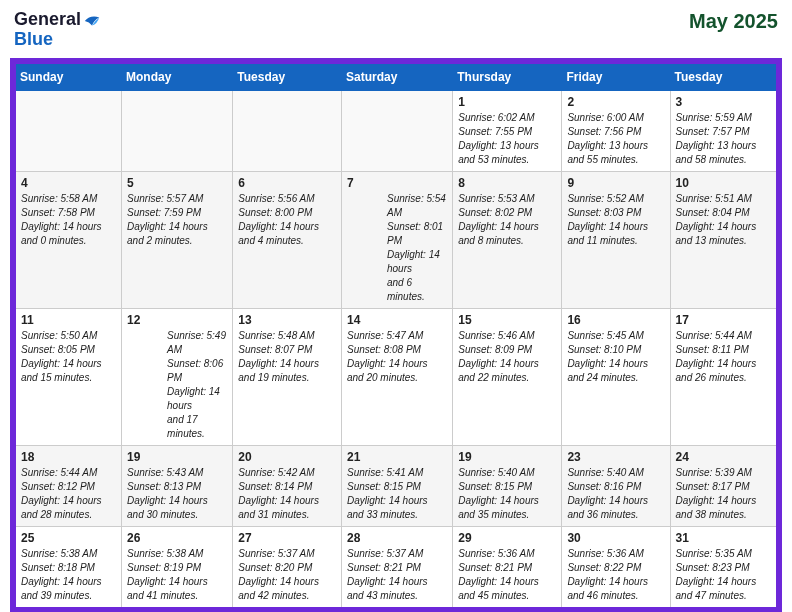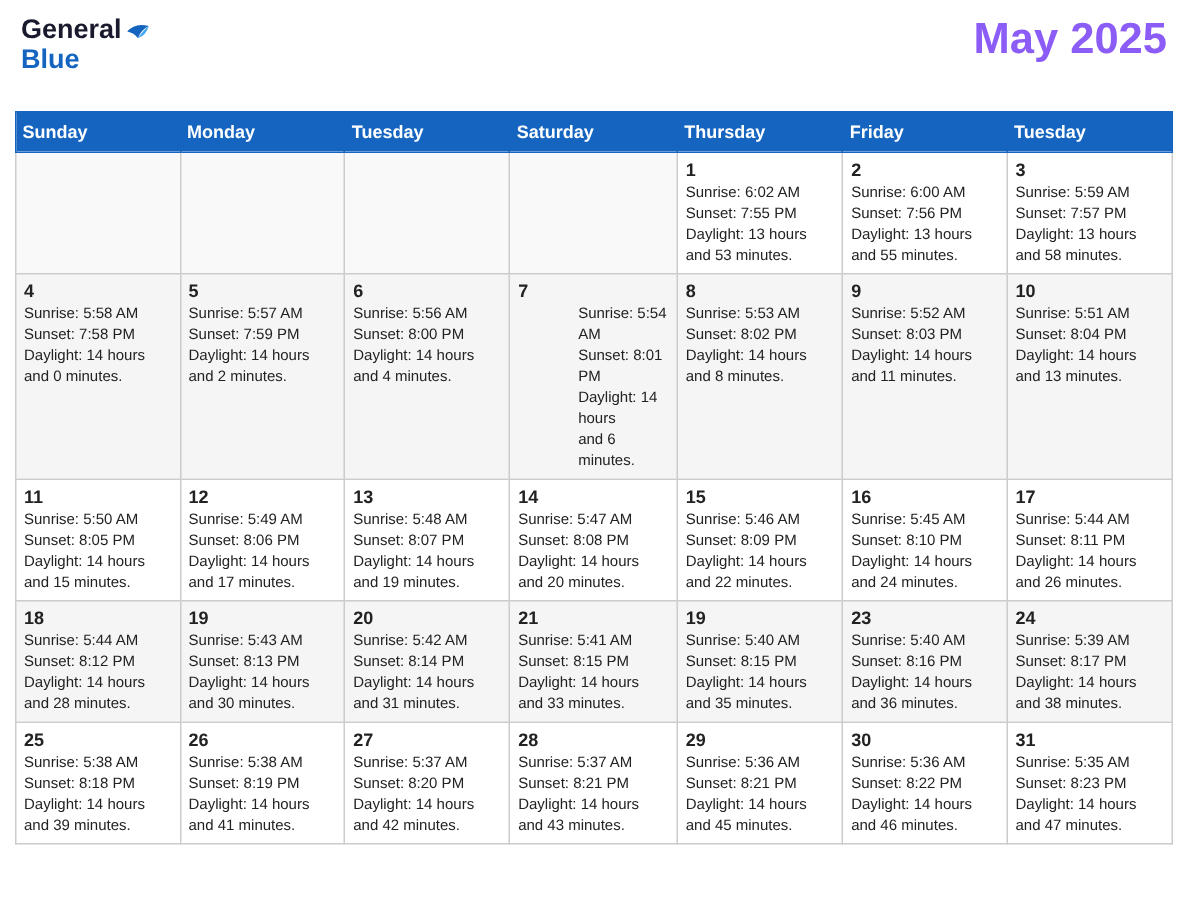--- a/index.html
+++ b/index.html
@@ -14,7 +14,7 @@
       display: flex;
       justify-content: space-between;
       align-items: flex-start;
-      margin-bottom: 24px;
+      margin-bottom: 8px;
       padding: 0 4px;
     }
     .logo {

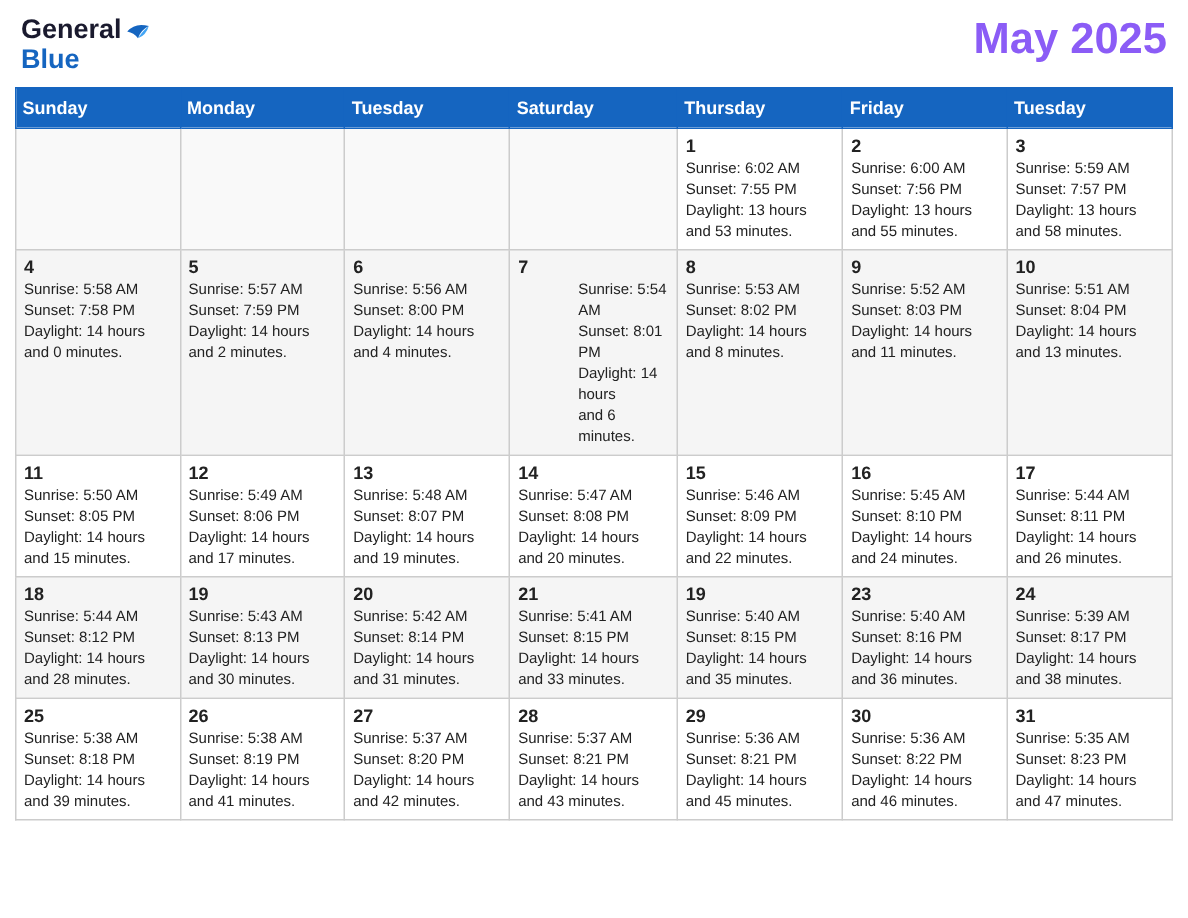--- a/index.html
+++ b/index.html
@@ -41,9 +41,9 @@
       text-align: right;
     }
     .title-month {
-      font-size: 29px;
+      font-size: 20px;
       font-weight: bold;
-      color: #8b5cf6;
+      color: #14532d;
     }
     .title-location {
       font-size: 14px;

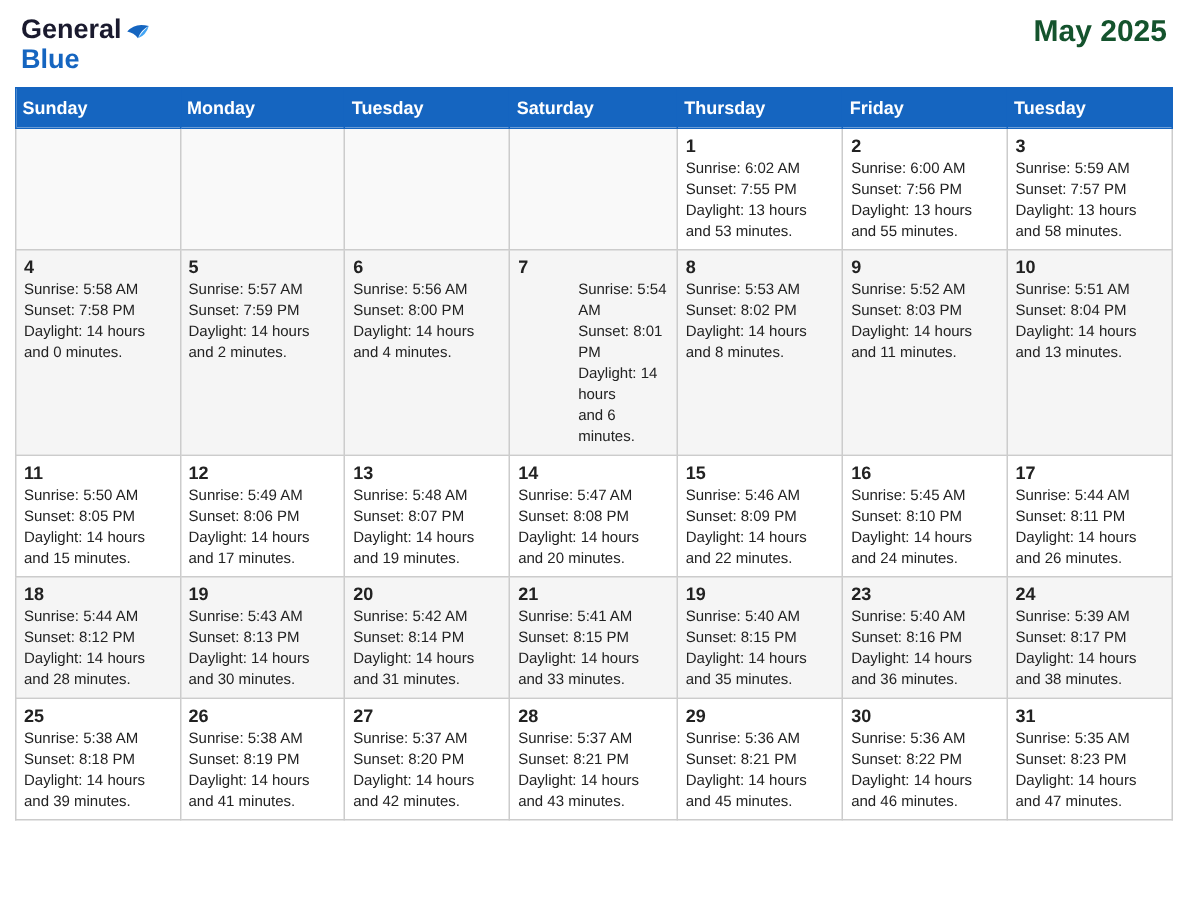--- a/index.html
+++ b/index.html
@@ -52,7 +52,7 @@
     table {
       width: 100%;
       border-collapse: collapse;
-      border: 1px solid #6d28d9;
+      border: 6px solid #6d28d9;
     }
     thead tr th {
       background-color: #1565c0;

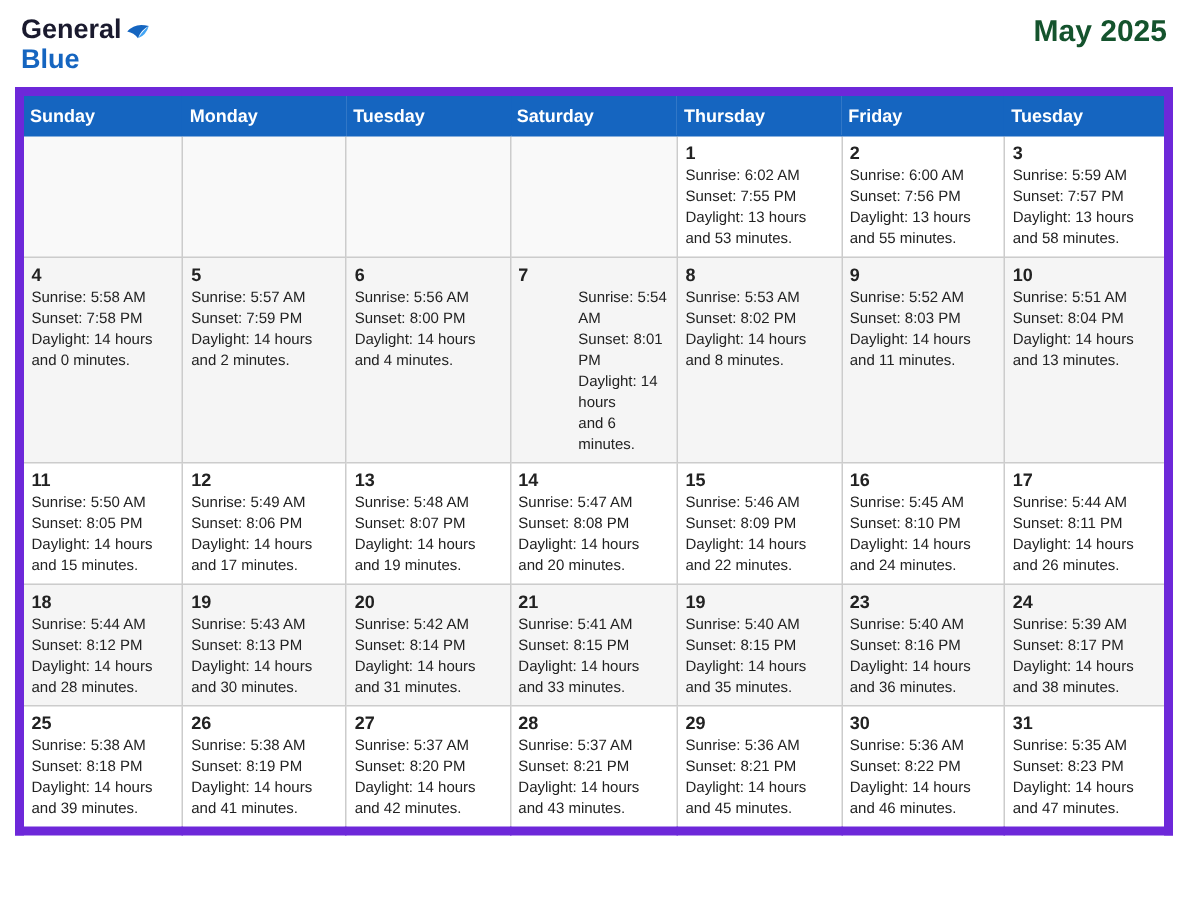--- a/index.html
+++ b/index.html
@@ -86,6 +86,7 @@
       font-size: 10px;
       line-height: 1.4;
       color: #222;
+      font-style: italic;
     }
     .empty-cell {
       background: #f9f9f9;

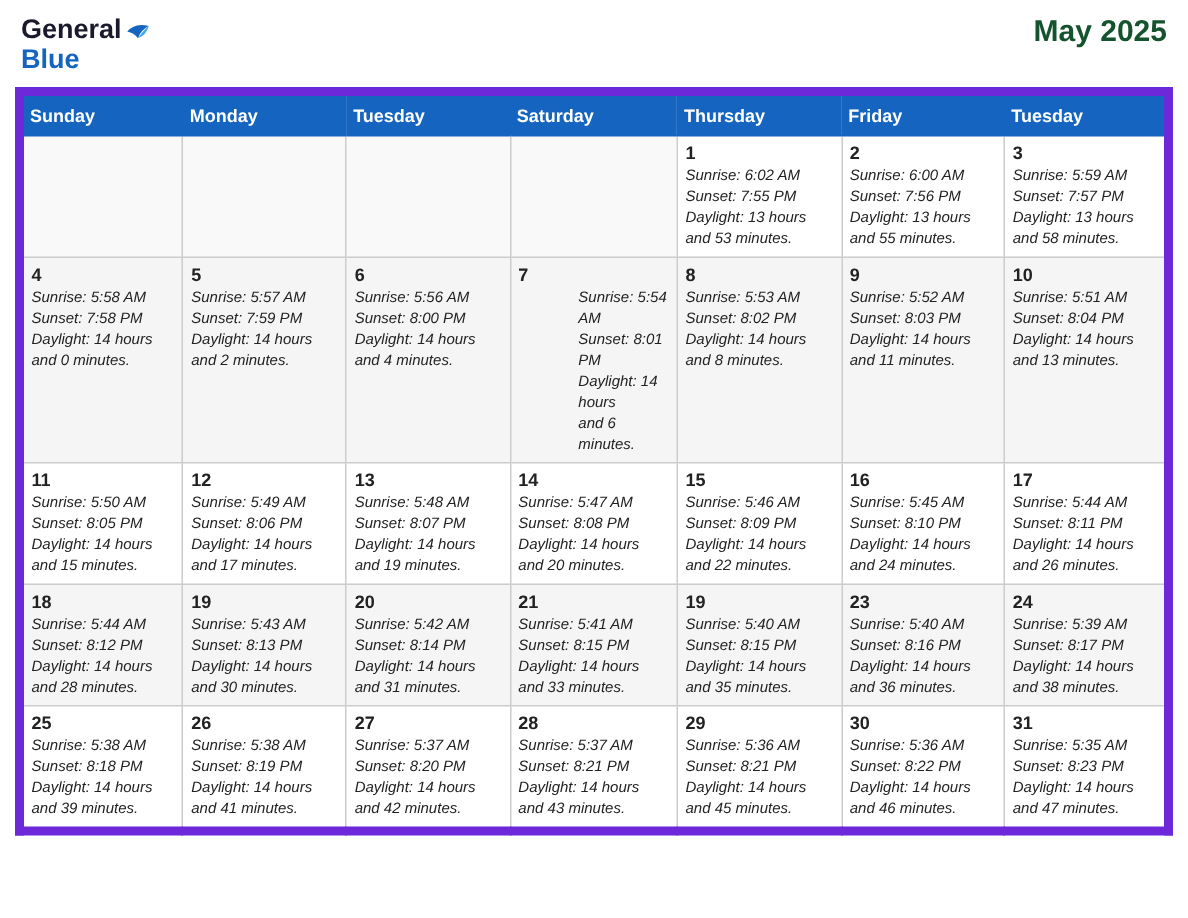--- a/index.html
+++ b/index.html
@@ -217,7 +217,7 @@
         </td>
         <td>
           <span class="day-num">12</span>
-          <div class="day-info" style="white-space: pre-line;">Sunrise: 5:49 AM
+          <div class="day-info" style="white-space: pre-line; margin-left: 40px;">Sunrise: 5:49 AM
 Sunset: 8:06 PM
 Daylight: 14 hours
 and 17 minutes.</div>

